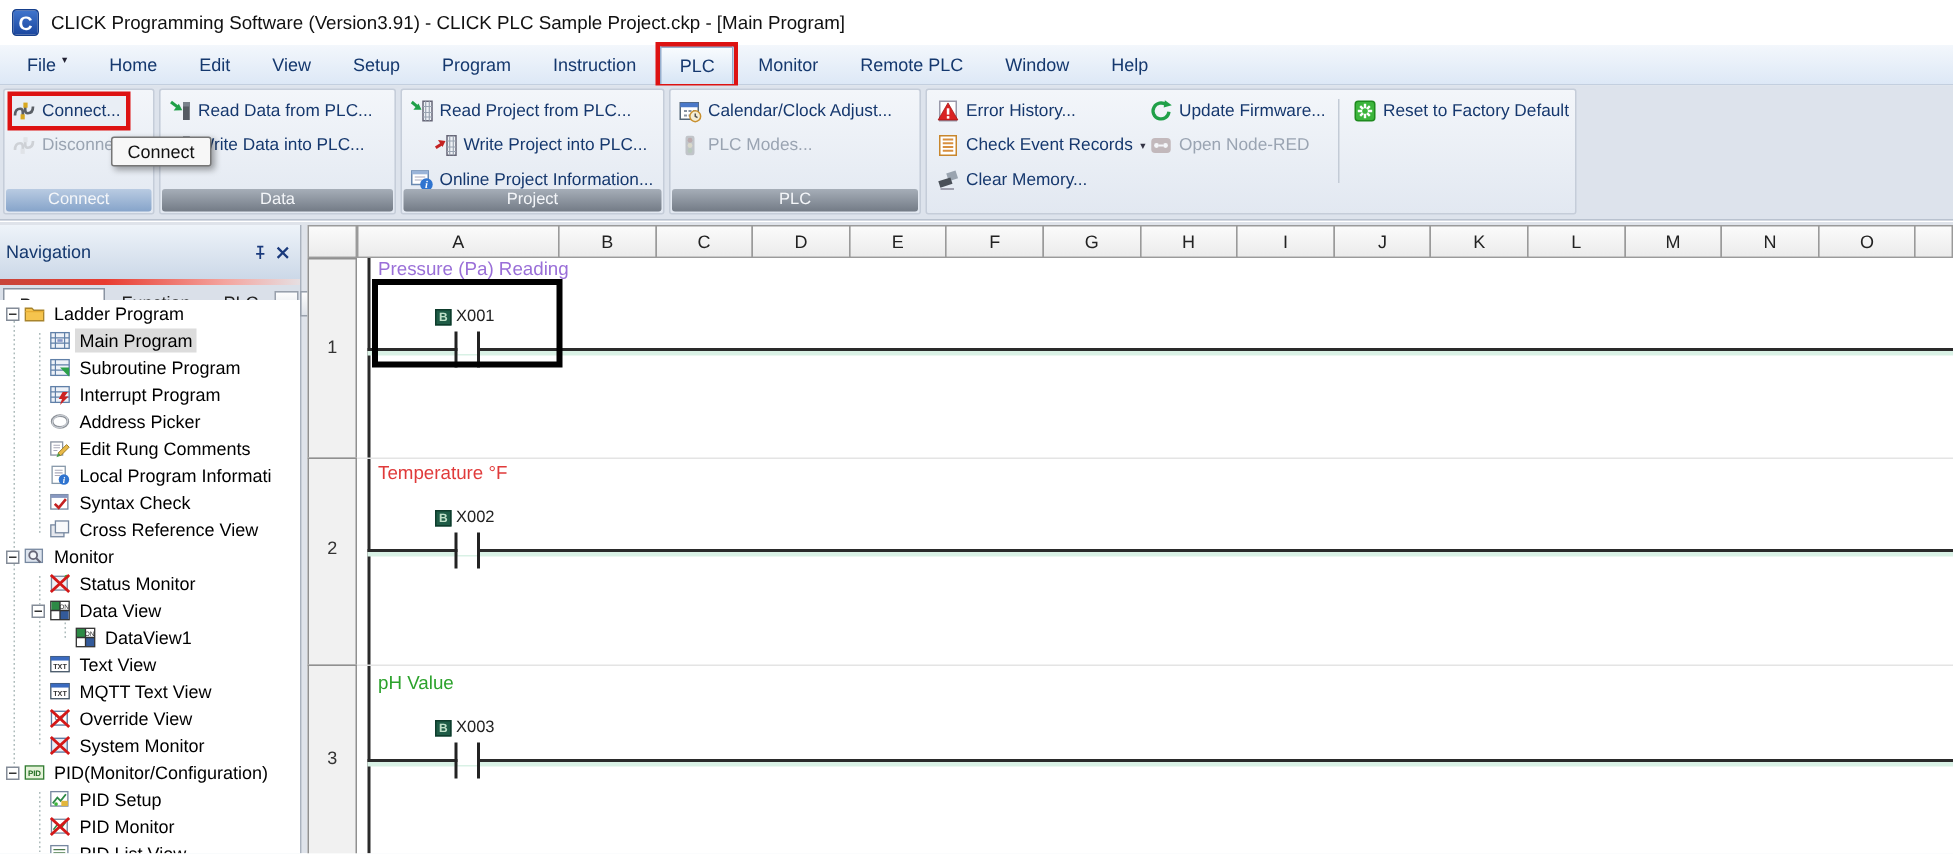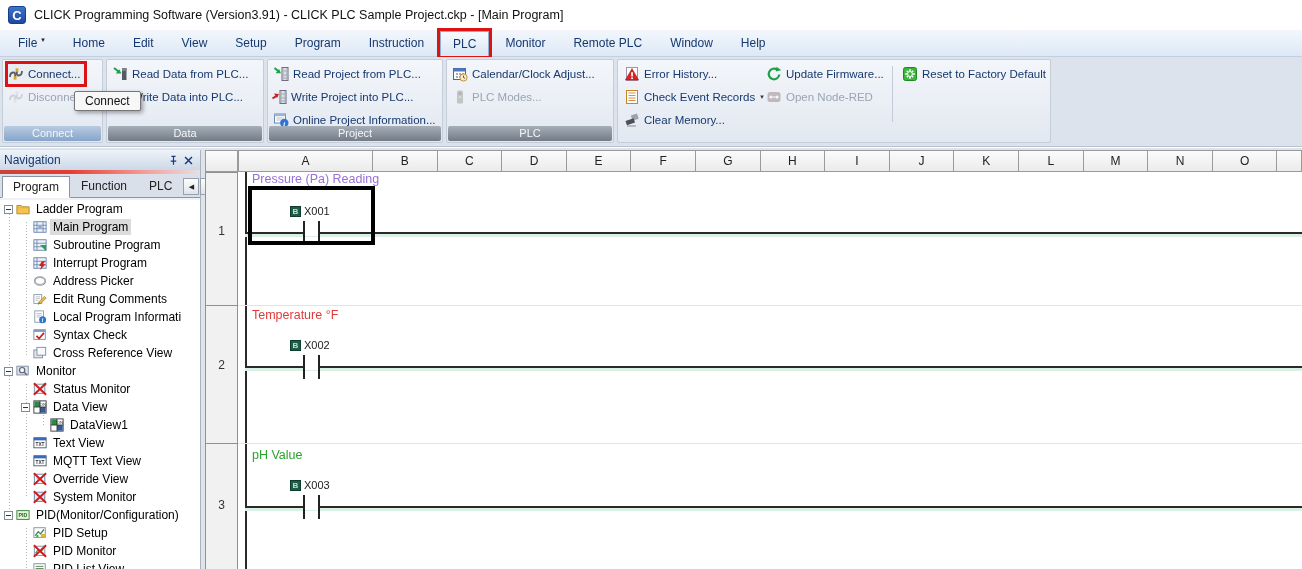--- a/index.html
+++ b/index.html
@@ -198,7 +198,7 @@
           </span>
           <span>Read Project from PLC...</span>
         </div>
-        <div class="rbtn" style="left: 3px; top: 27px;">
+        <div class="rbtn" style="left: 21px; top: 27px;">
           <span class="ic">
             <svg viewBox="0 0 16 16">
               <rect x="9" y="1.5" width="6" height="13" fill="#eef1f6" stroke="#667"></rect>

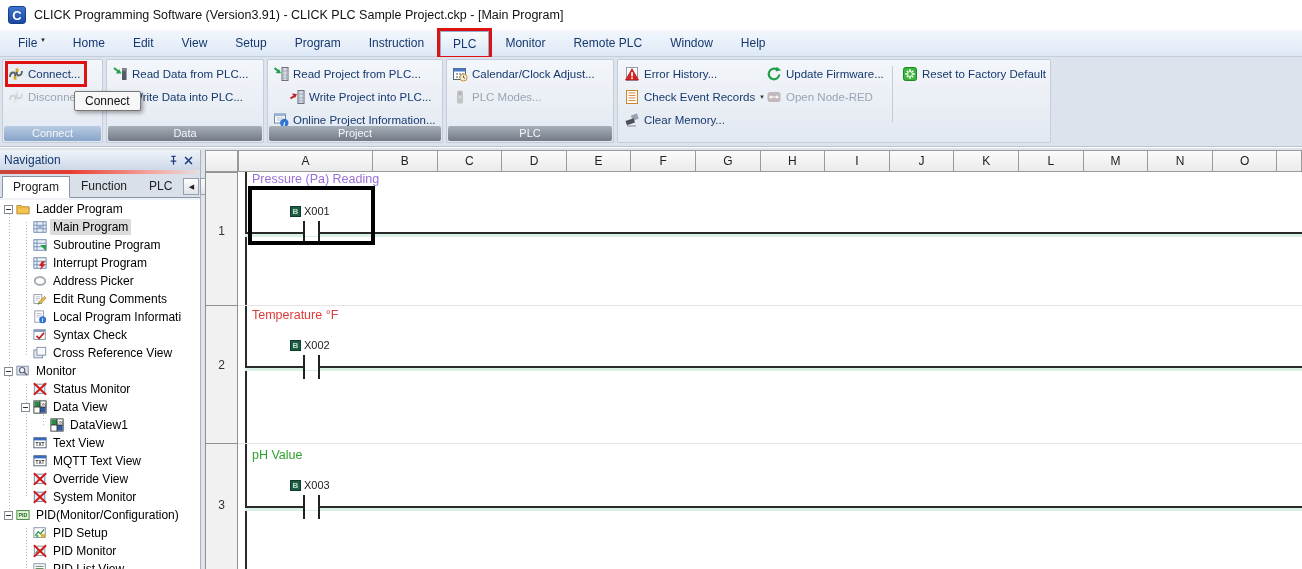--- a/index.html
+++ b/index.html
@@ -44,7 +44,7 @@
 
   
   .navpanel { position: absolute; left: 0; top: 2px; width: 201px; bottom: 0; background: #eef1f5; border-right: 1px solid #aab2be; }
-  .nav-header { height: 20px; display: flex; align-items: center; background: linear-gradient(#eef3f9,#ccd8e8); padding: 0 4px; }
+  .nav-header { height: 36px; display: flex; align-items: center; background: linear-gradient(#eef3f9,#ccd8e8); padding: 0 4px; }
   .nav-title { flex: 1; font-size: 12px; color: #15386e; }
   .nav-hbtn { width: 15px; height: 15px; display: flex; align-items: center; justify-content: center; }
   .nav-hbtn svg { width: 11px; height: 11px; }

